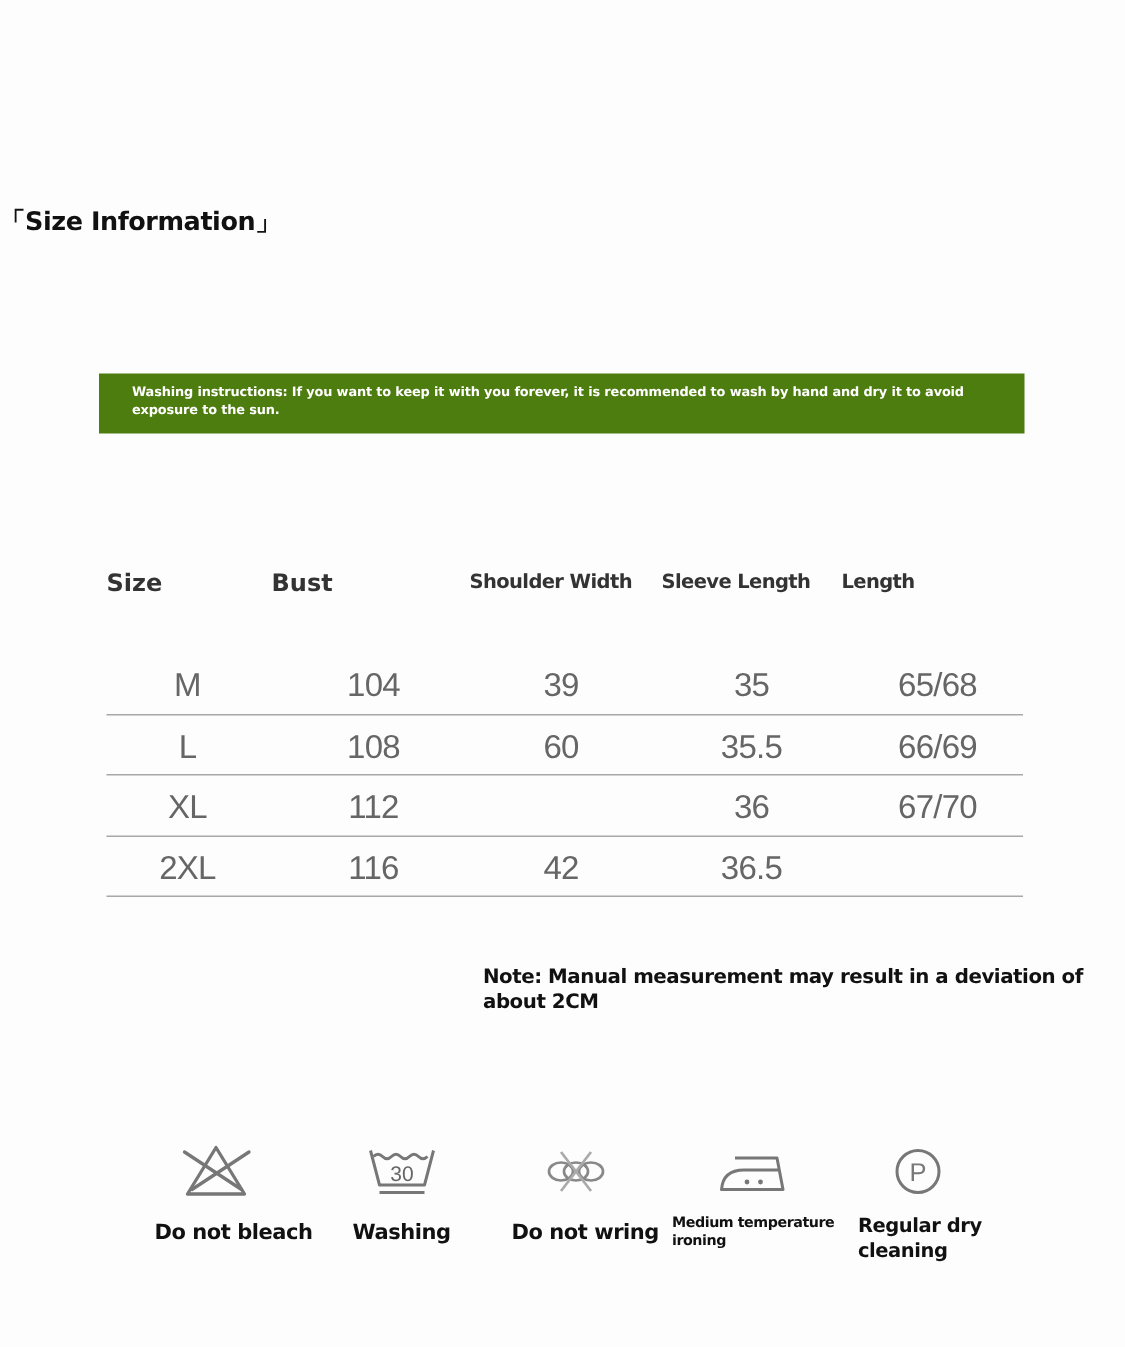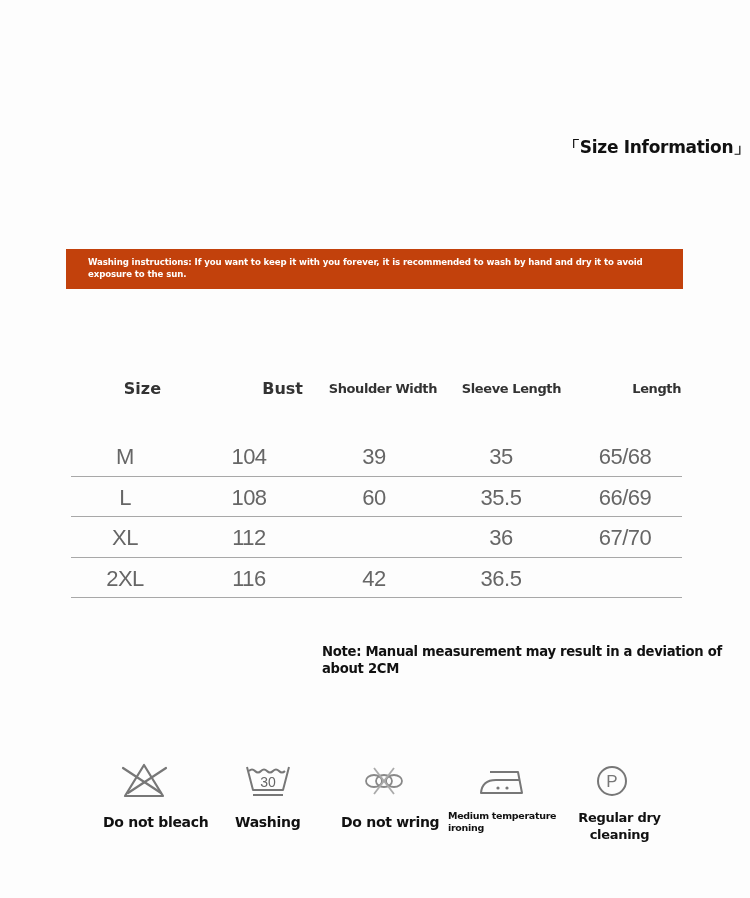--- a/index.html
+++ b/index.html
@@ -7,7 +7,7 @@
     body { position: relative; font-family: "Liberation Sans", sans-serif; color: #222; }
 
     .title {
-      position: absolute; left: 0; top: 136px; width: 750px; text-align: right;
+      position: absolute; left: 0; top: 136px; width: 750px; text-align: left;
       font-family: "DejaVu Sans", sans-serif; font-weight: bold; font-size: 17px; color: #111;
       letter-spacing: -0.3px;
     }

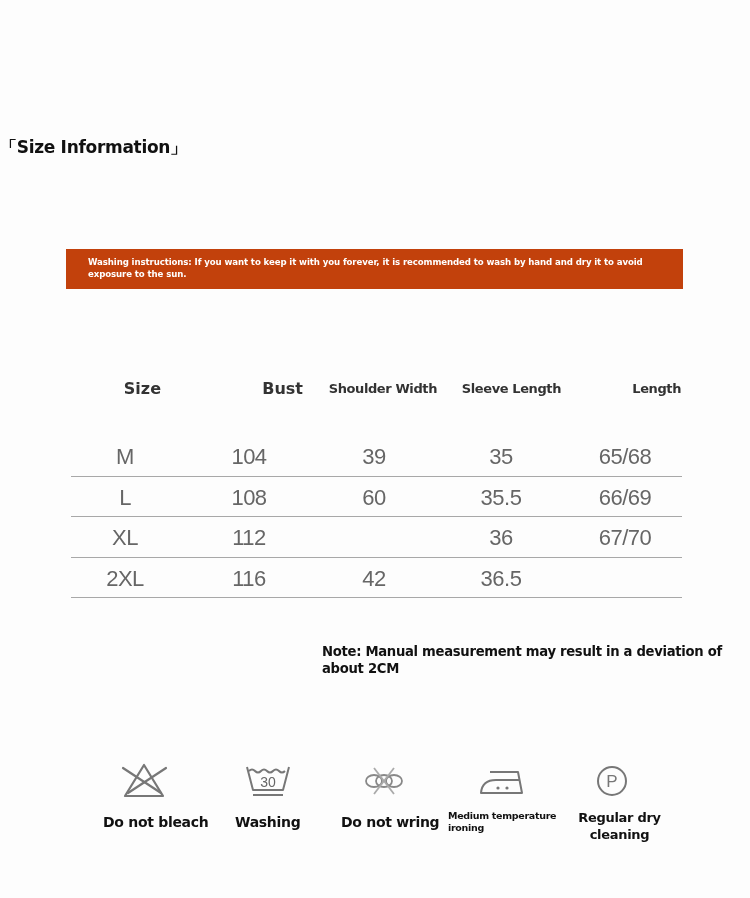--- a/index.html
+++ b/index.html
@@ -14,7 +14,7 @@
 
     .wash-banner {
       position: absolute; left: 66px; top: 249px; width: 617px; height: 40px;
-      background: #c2410c; padding: 7px 22px 0 22px;
+      background: #4d7c0f; padding: 7px 22px 0 22px;
       font-family: "DejaVu Sans", sans-serif; font-weight: bold; font-size: 8.6px; line-height: 12px;
       color: #ffffff; letter-spacing: -0.1px;
     }

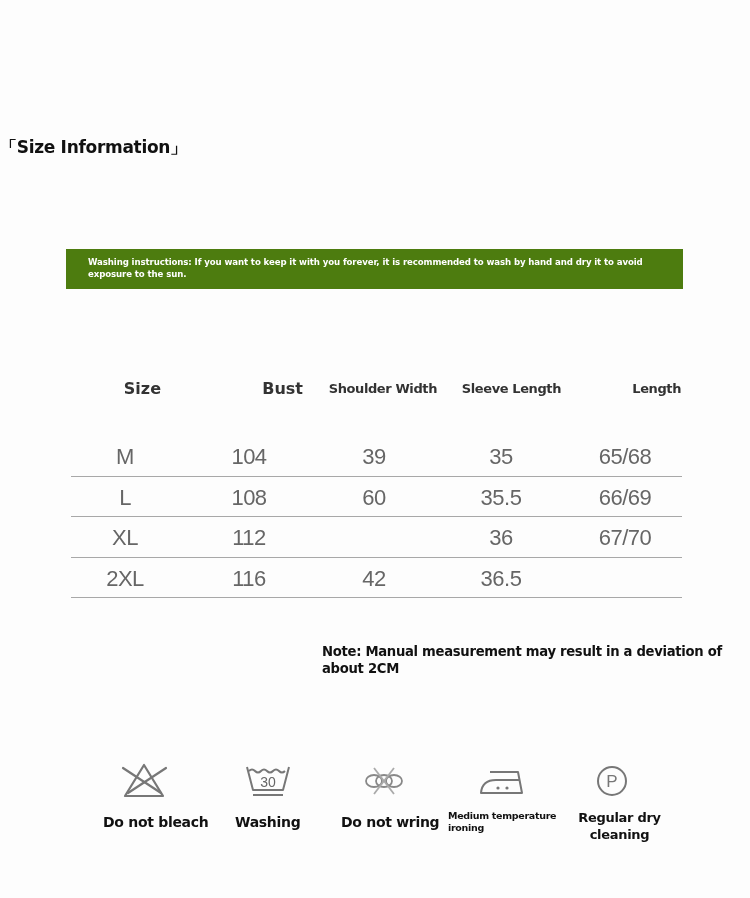--- a/index.html
+++ b/index.html
@@ -22,7 +22,7 @@
     .table { position: absolute; left: 71px; top: 370px; width: 611px; }
     .thead { position: relative; height: 38px; }
     .th {
-      position: absolute; top: 8px; text-align: right; font-family: "DejaVu Sans", sans-serif;
+      position: absolute; top: 8px; text-align: left; font-family: "DejaVu Sans", sans-serif;
       font-weight: bold; color: #333; white-space: nowrap;
     }
     .th.big { font-size: 16px; top: 9px; }

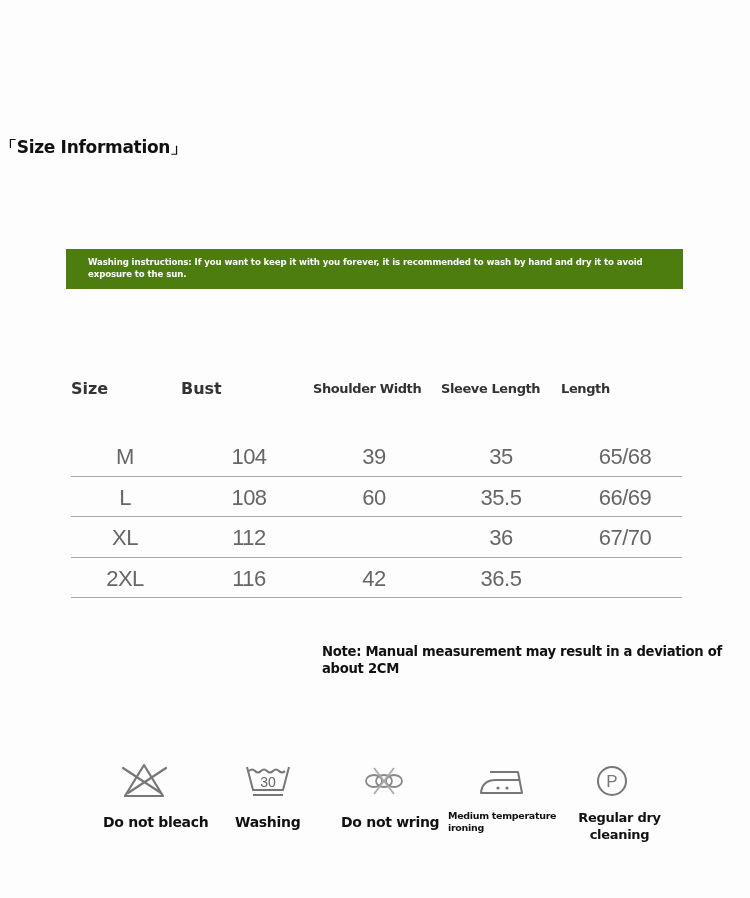--- a/index.html
+++ b/index.html
@@ -166,7 +166,7 @@
     <circle cx="40" cy="21" r="14" stroke="#777" stroke-width="2" fill="none"></circle>
     <text x="40" y="27" text-anchor="middle" font-family="Liberation Sans, sans-serif" font-size="17" fill="#777">P</text>
   </svg>
-  <span class="lbl md" style="white-space: normal; width: 95px; text-align: center;">Regular dry cleaning</span>
+  <span class="lbl md" style="white-space: normal; width: 95px;">Regular dry cleaning</span>
 </div>
 
 </body></html>

